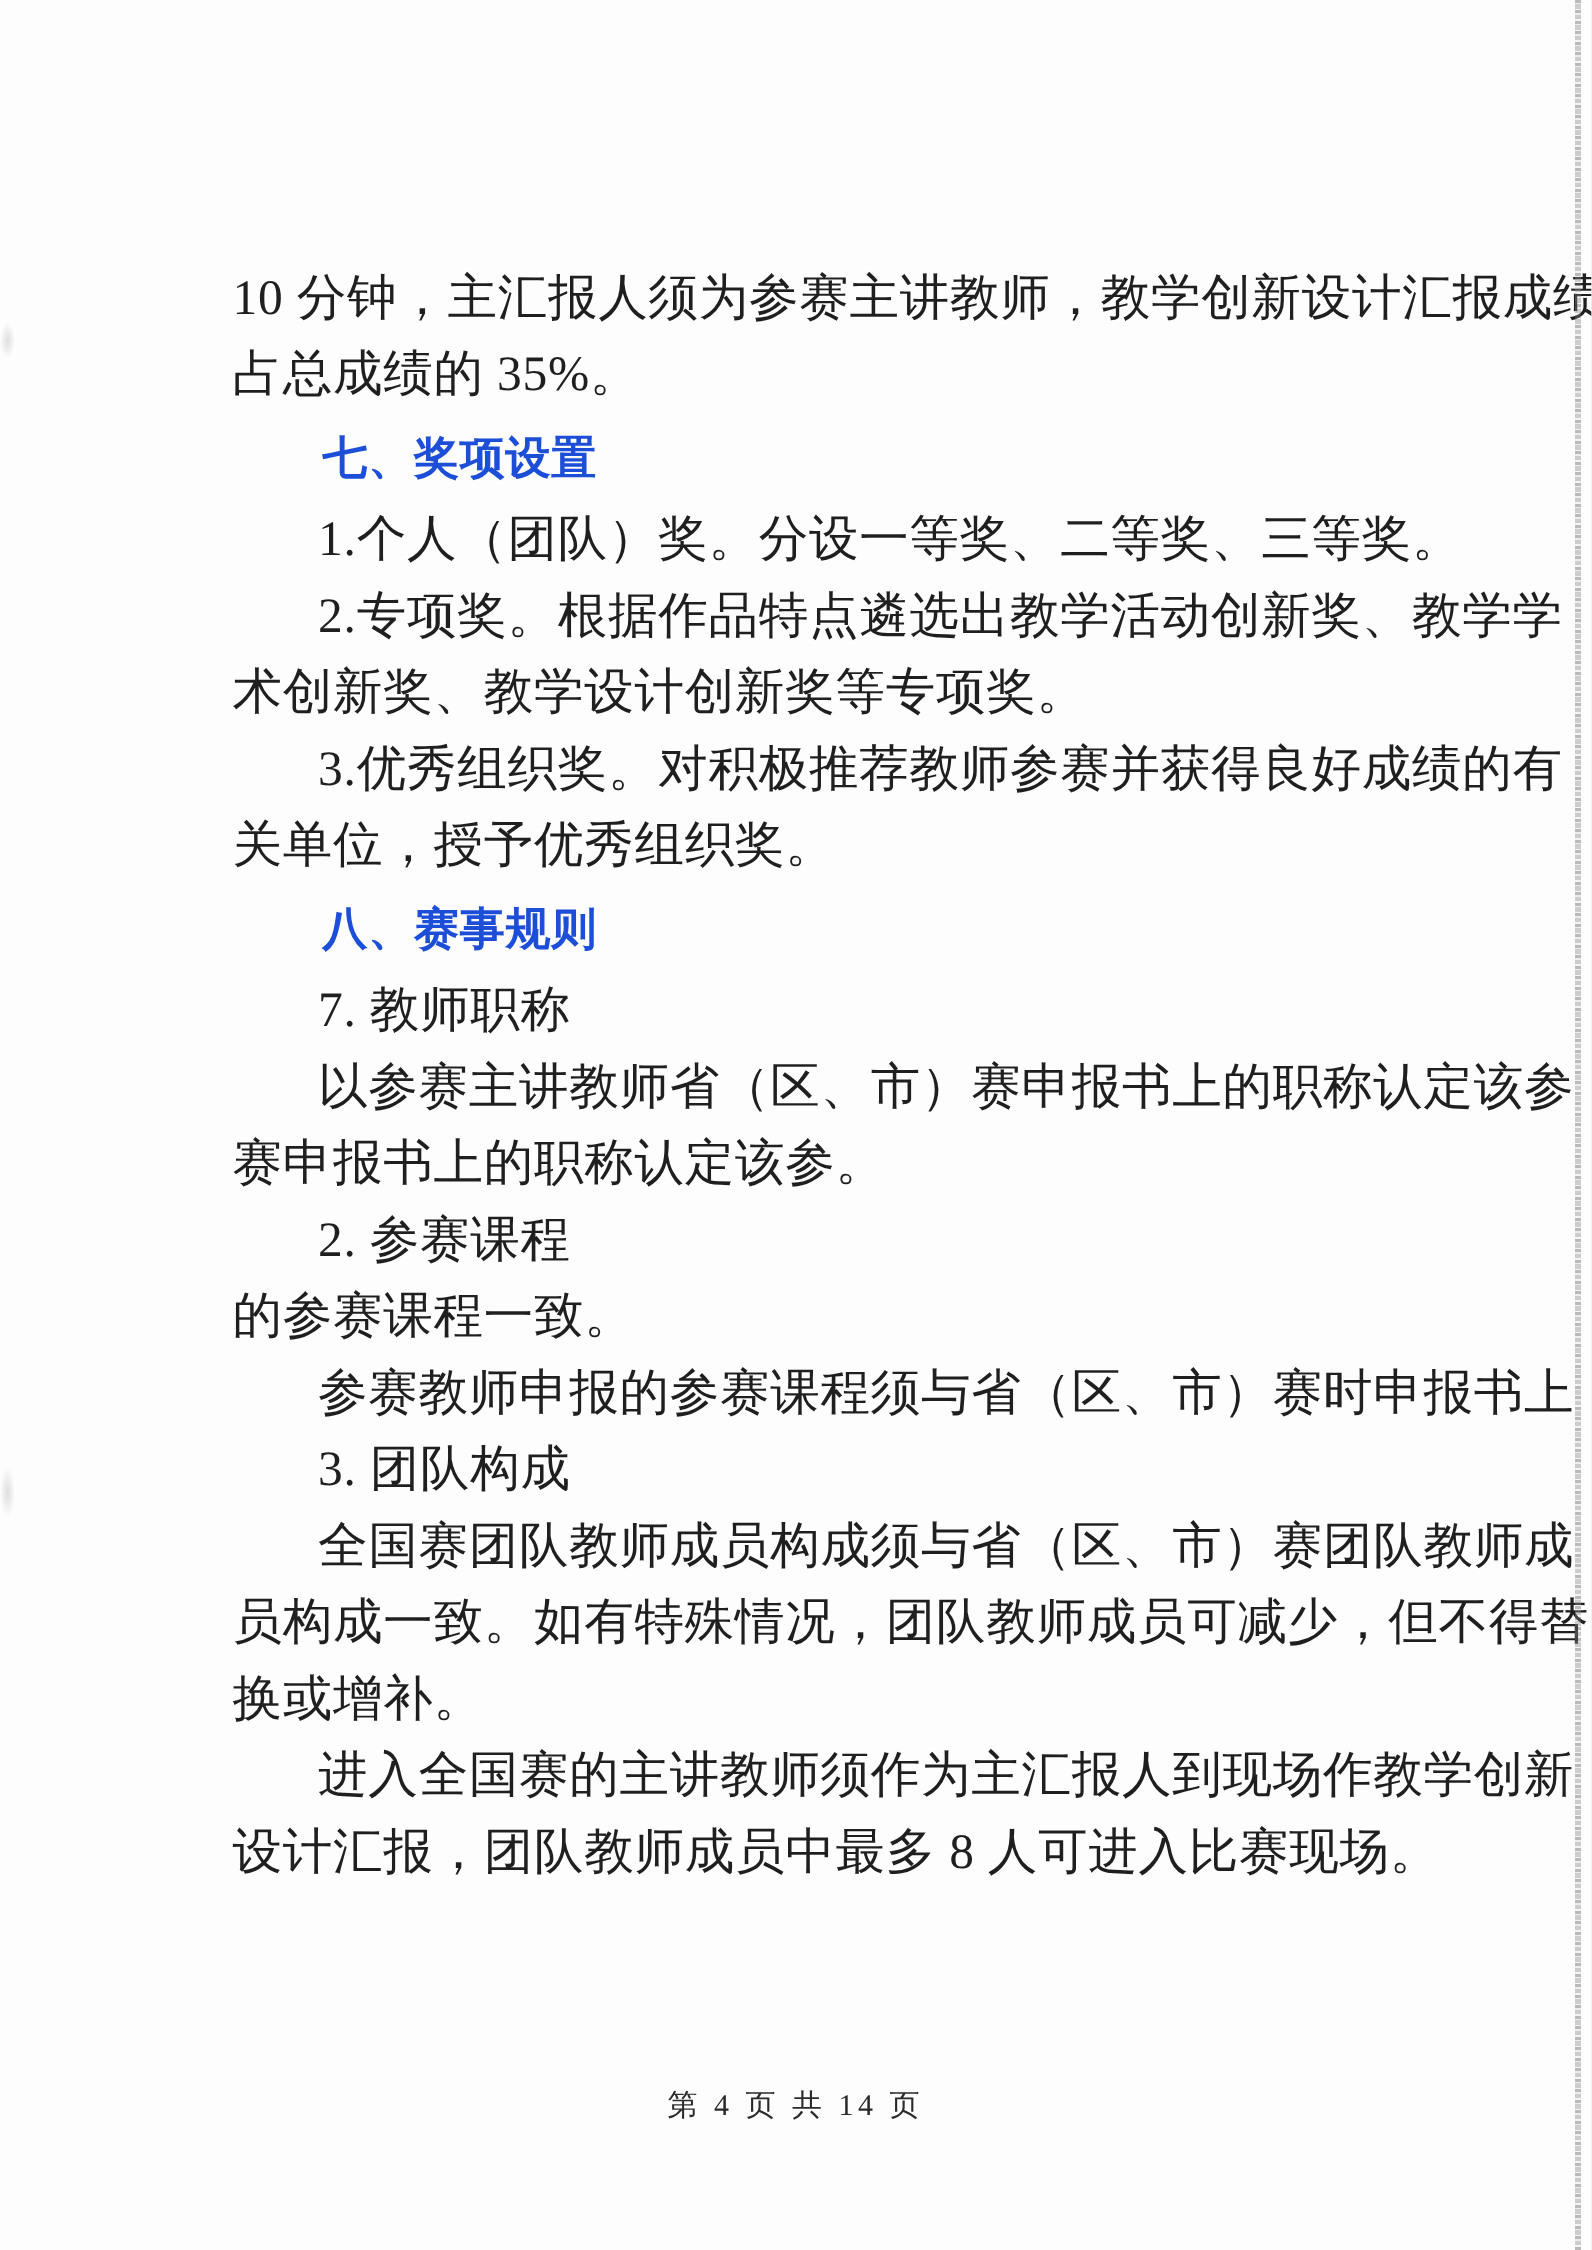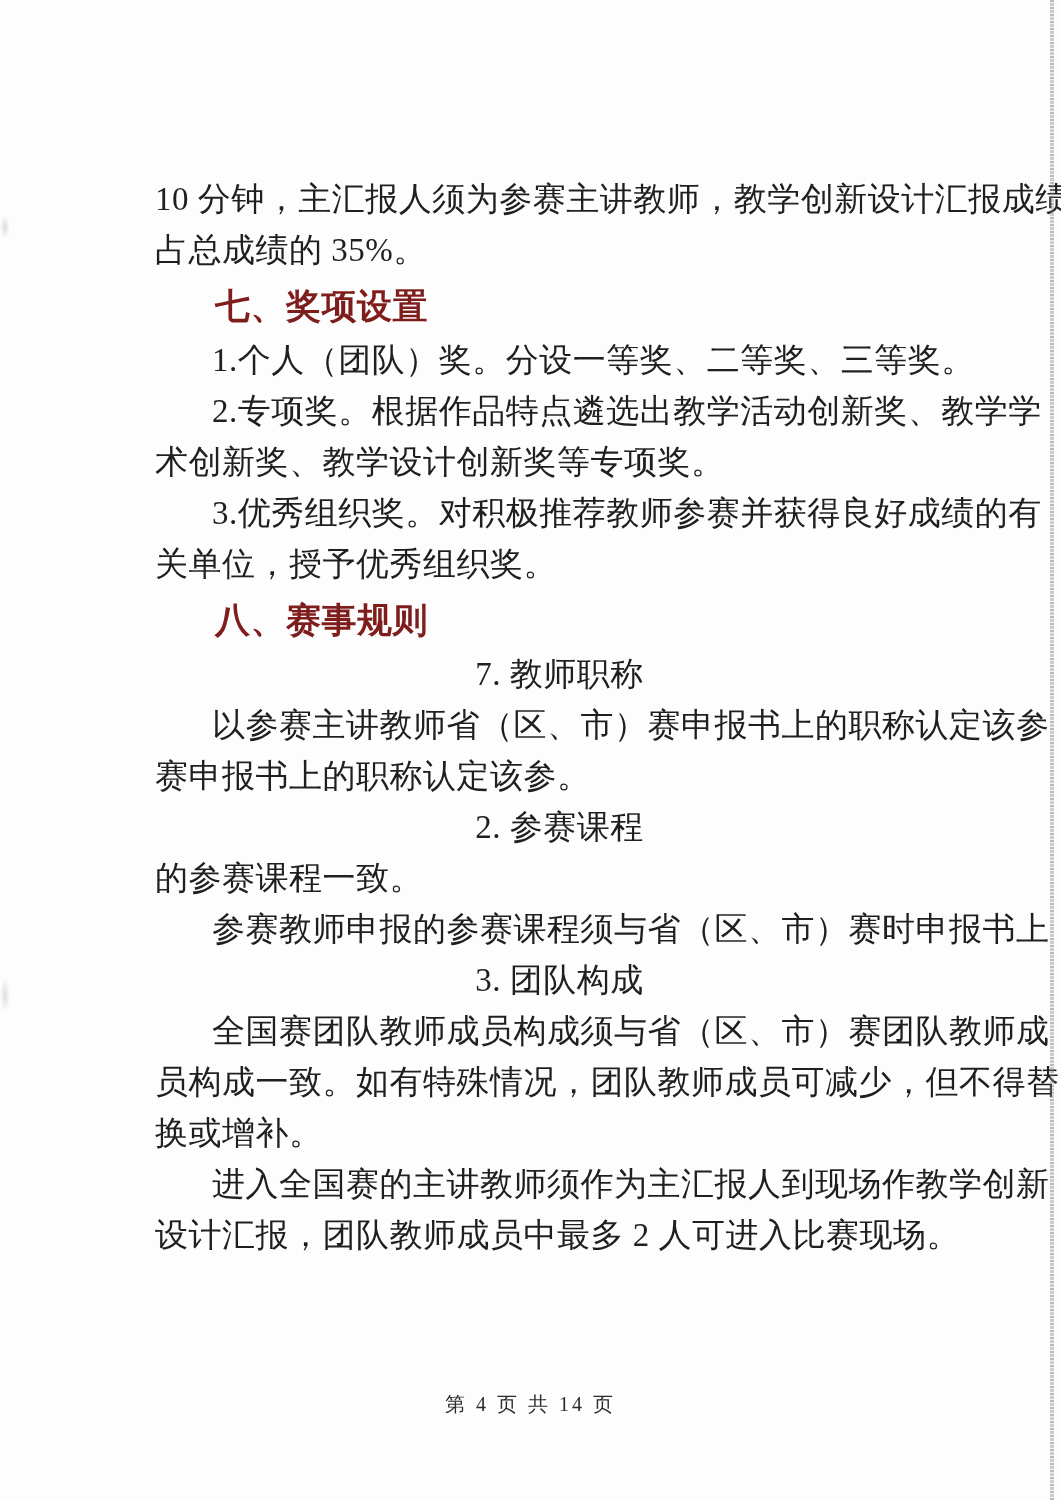--- a/index.html
+++ b/index.html
@@ -40,8 +40,8 @@
   .block.heading {
     font-family: "Liberation Sans", "DejaVu Sans", sans-serif;
     font-weight: 700;
-    font-size: 35px;
-    color: #7f1d1d;
+    font-size: 30px;
+    color: #1d4ed8;
     margin: 4px 0 4px 0;
   }
   .block.heading .line.first {

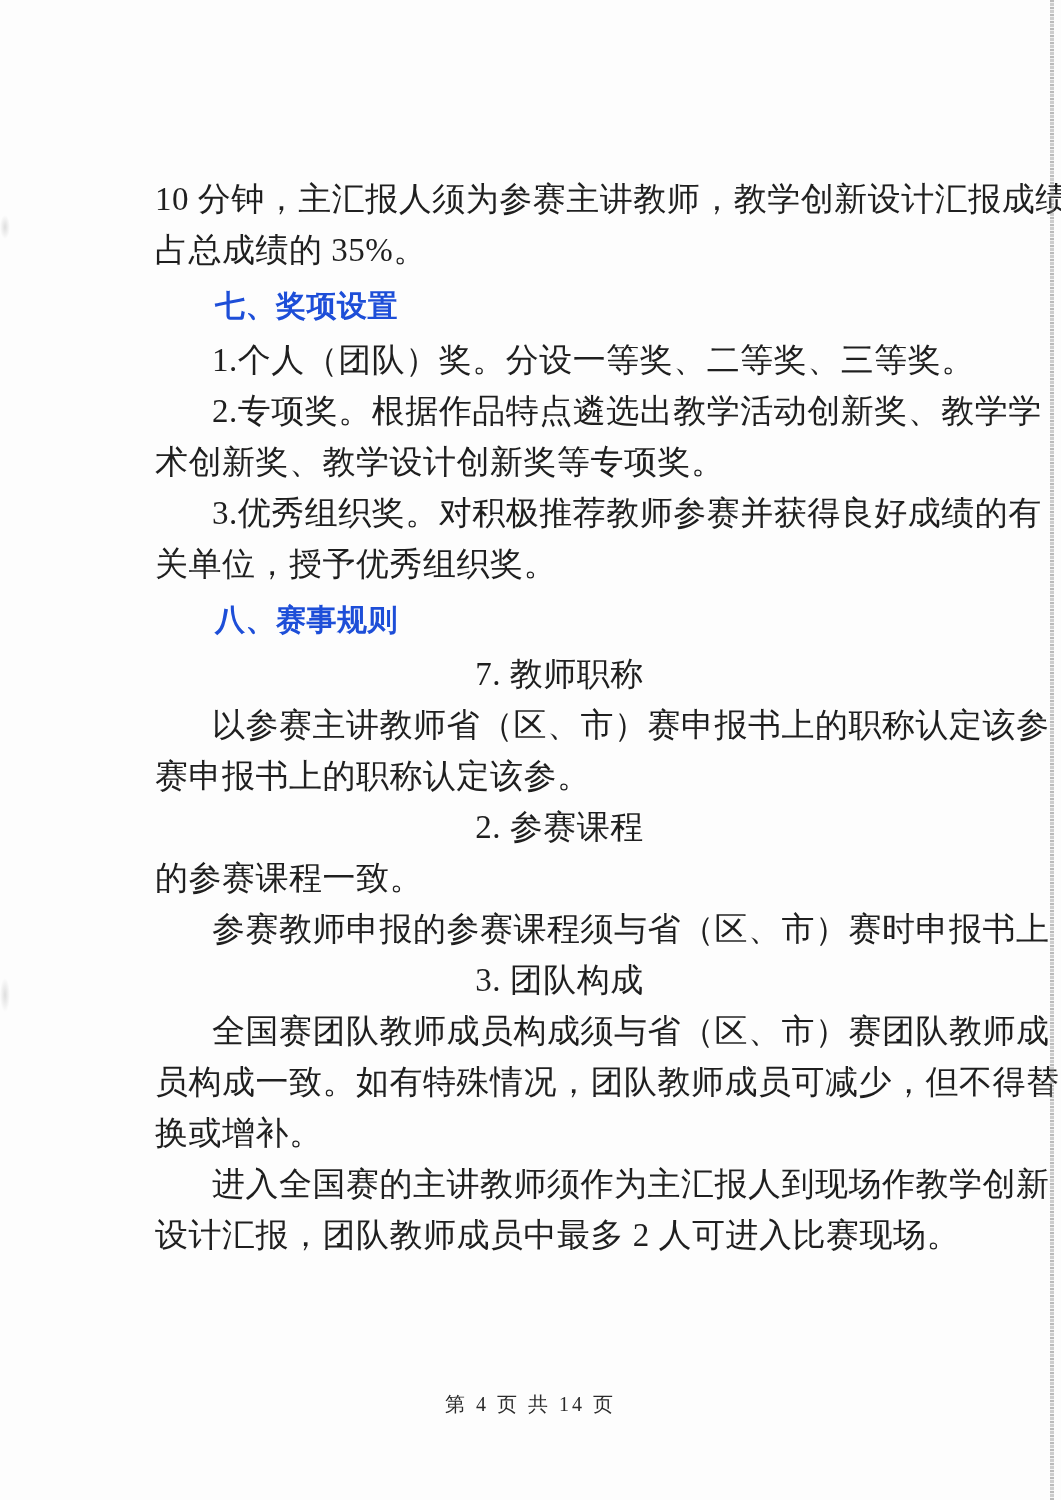--- a/index.html
+++ b/index.html
@@ -35,7 +35,6 @@
   }
   .block.paragraph.indent .line.first {
     padding-left: 57px;
-    text-align: center;
   }
   .block.heading {
     font-family: "Liberation Sans", "DejaVu Sans", sans-serif;

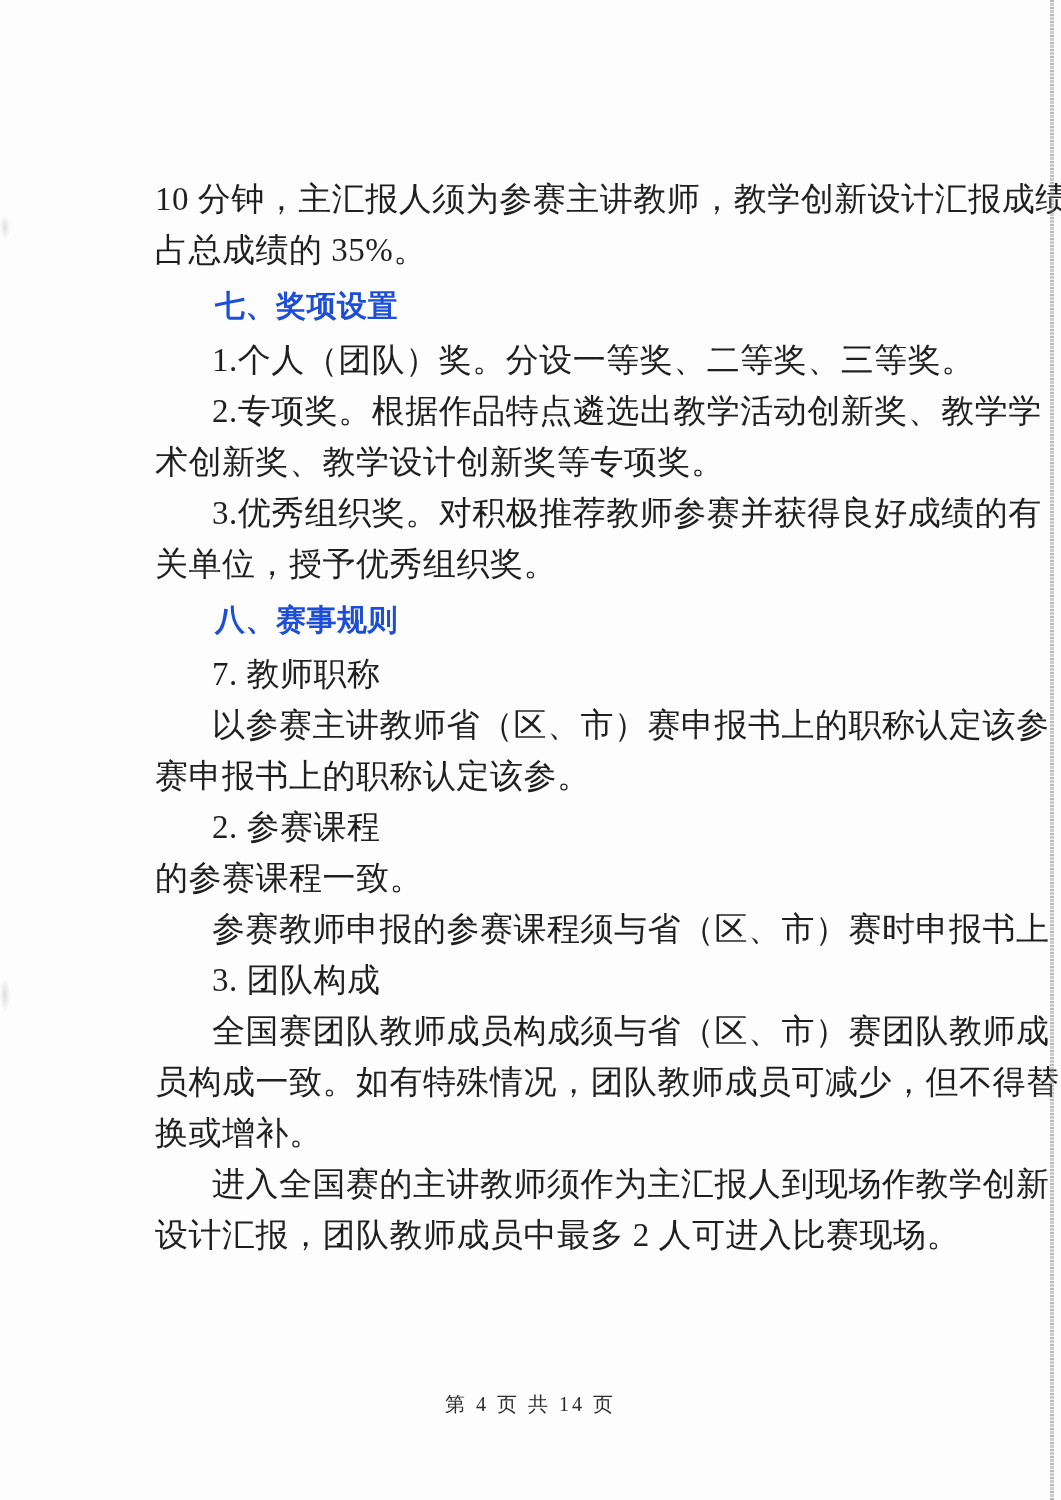--- a/index.html
+++ b/index.html
@@ -133,7 +133,7 @@
       </div>
       <div class="block paragraph indent">
         <span class="line first">进入全国赛的主讲教师须作为主汇报人到现场作教学创新</span>
-        <span class="line">设计汇报，团队教师成员中最多 2 人可进入比赛现场。</span>
+        <span class="line">设计汇报，团队教师成员中最多 8 人可进入比赛现场。</span>
       </div>
     </div>
 

